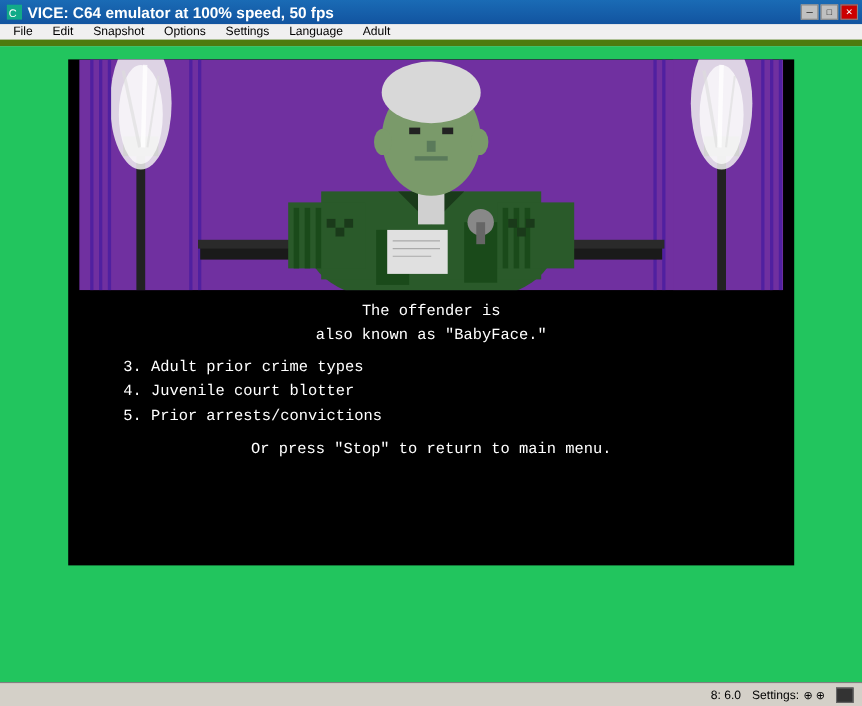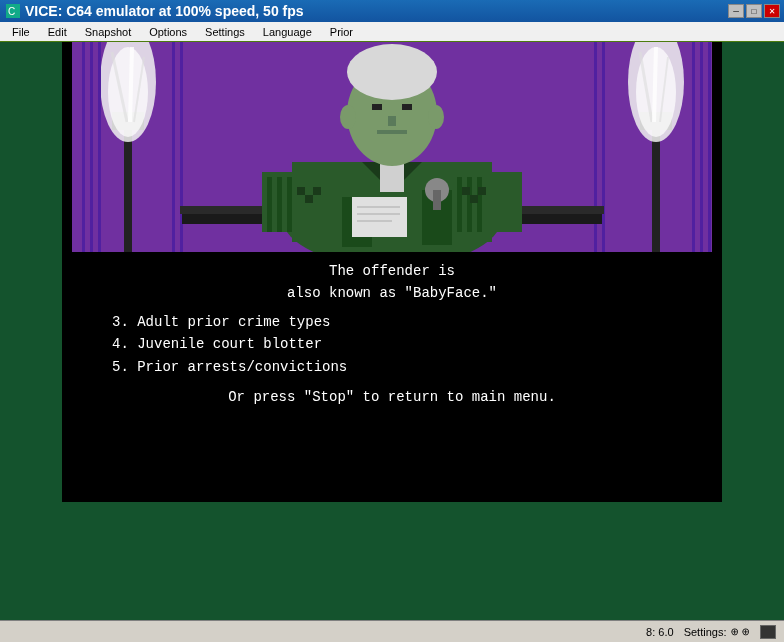--- a/index.html
+++ b/index.html
@@ -58,7 +58,7 @@
     .menu-bar {
       height: 20px;
       background: #f0f0f0;
-      border-bottom: 1px solid #4d7c0f;
+      border-bottom: 6px solid #4d7c0f;
       display: flex;
       align-items: center;
       padding: 0 4px;

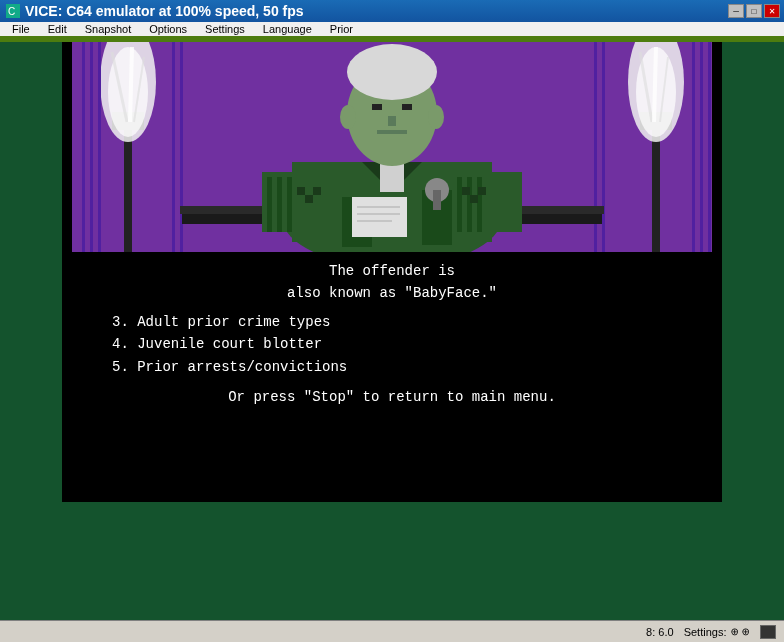--- a/index.html
+++ b/index.html
@@ -173,7 +173,7 @@
   <div class="menu-item">Options</div>
   <div class="menu-item">Settings</div>
   <div class="menu-item">Language</div>
-  <div class="menu-item">Prior</div>
+  <div class="menu-item">Adult</div>
 </div>
 
 <div class="main-area">

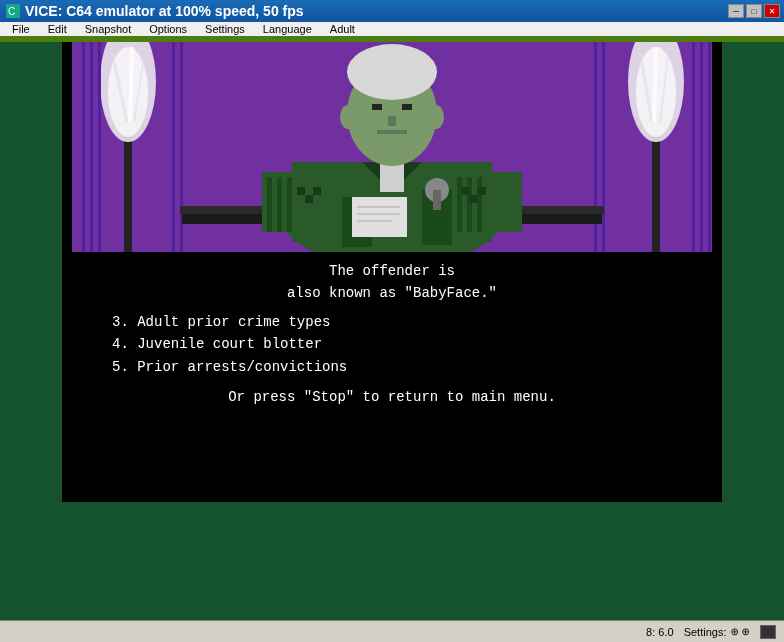--- a/index.html
+++ b/index.html
@@ -73,14 +73,14 @@
 
     
     .main-area {
-      background: #14532d;
+      background: #22c55e;
       width: 784px;
       height: 578px;
       position: relative;
       display: flex;
       flex-direction: column;
       align-items: center;
-      padding-top: 0;
+      padding-top: 12px;
     }
 
     

